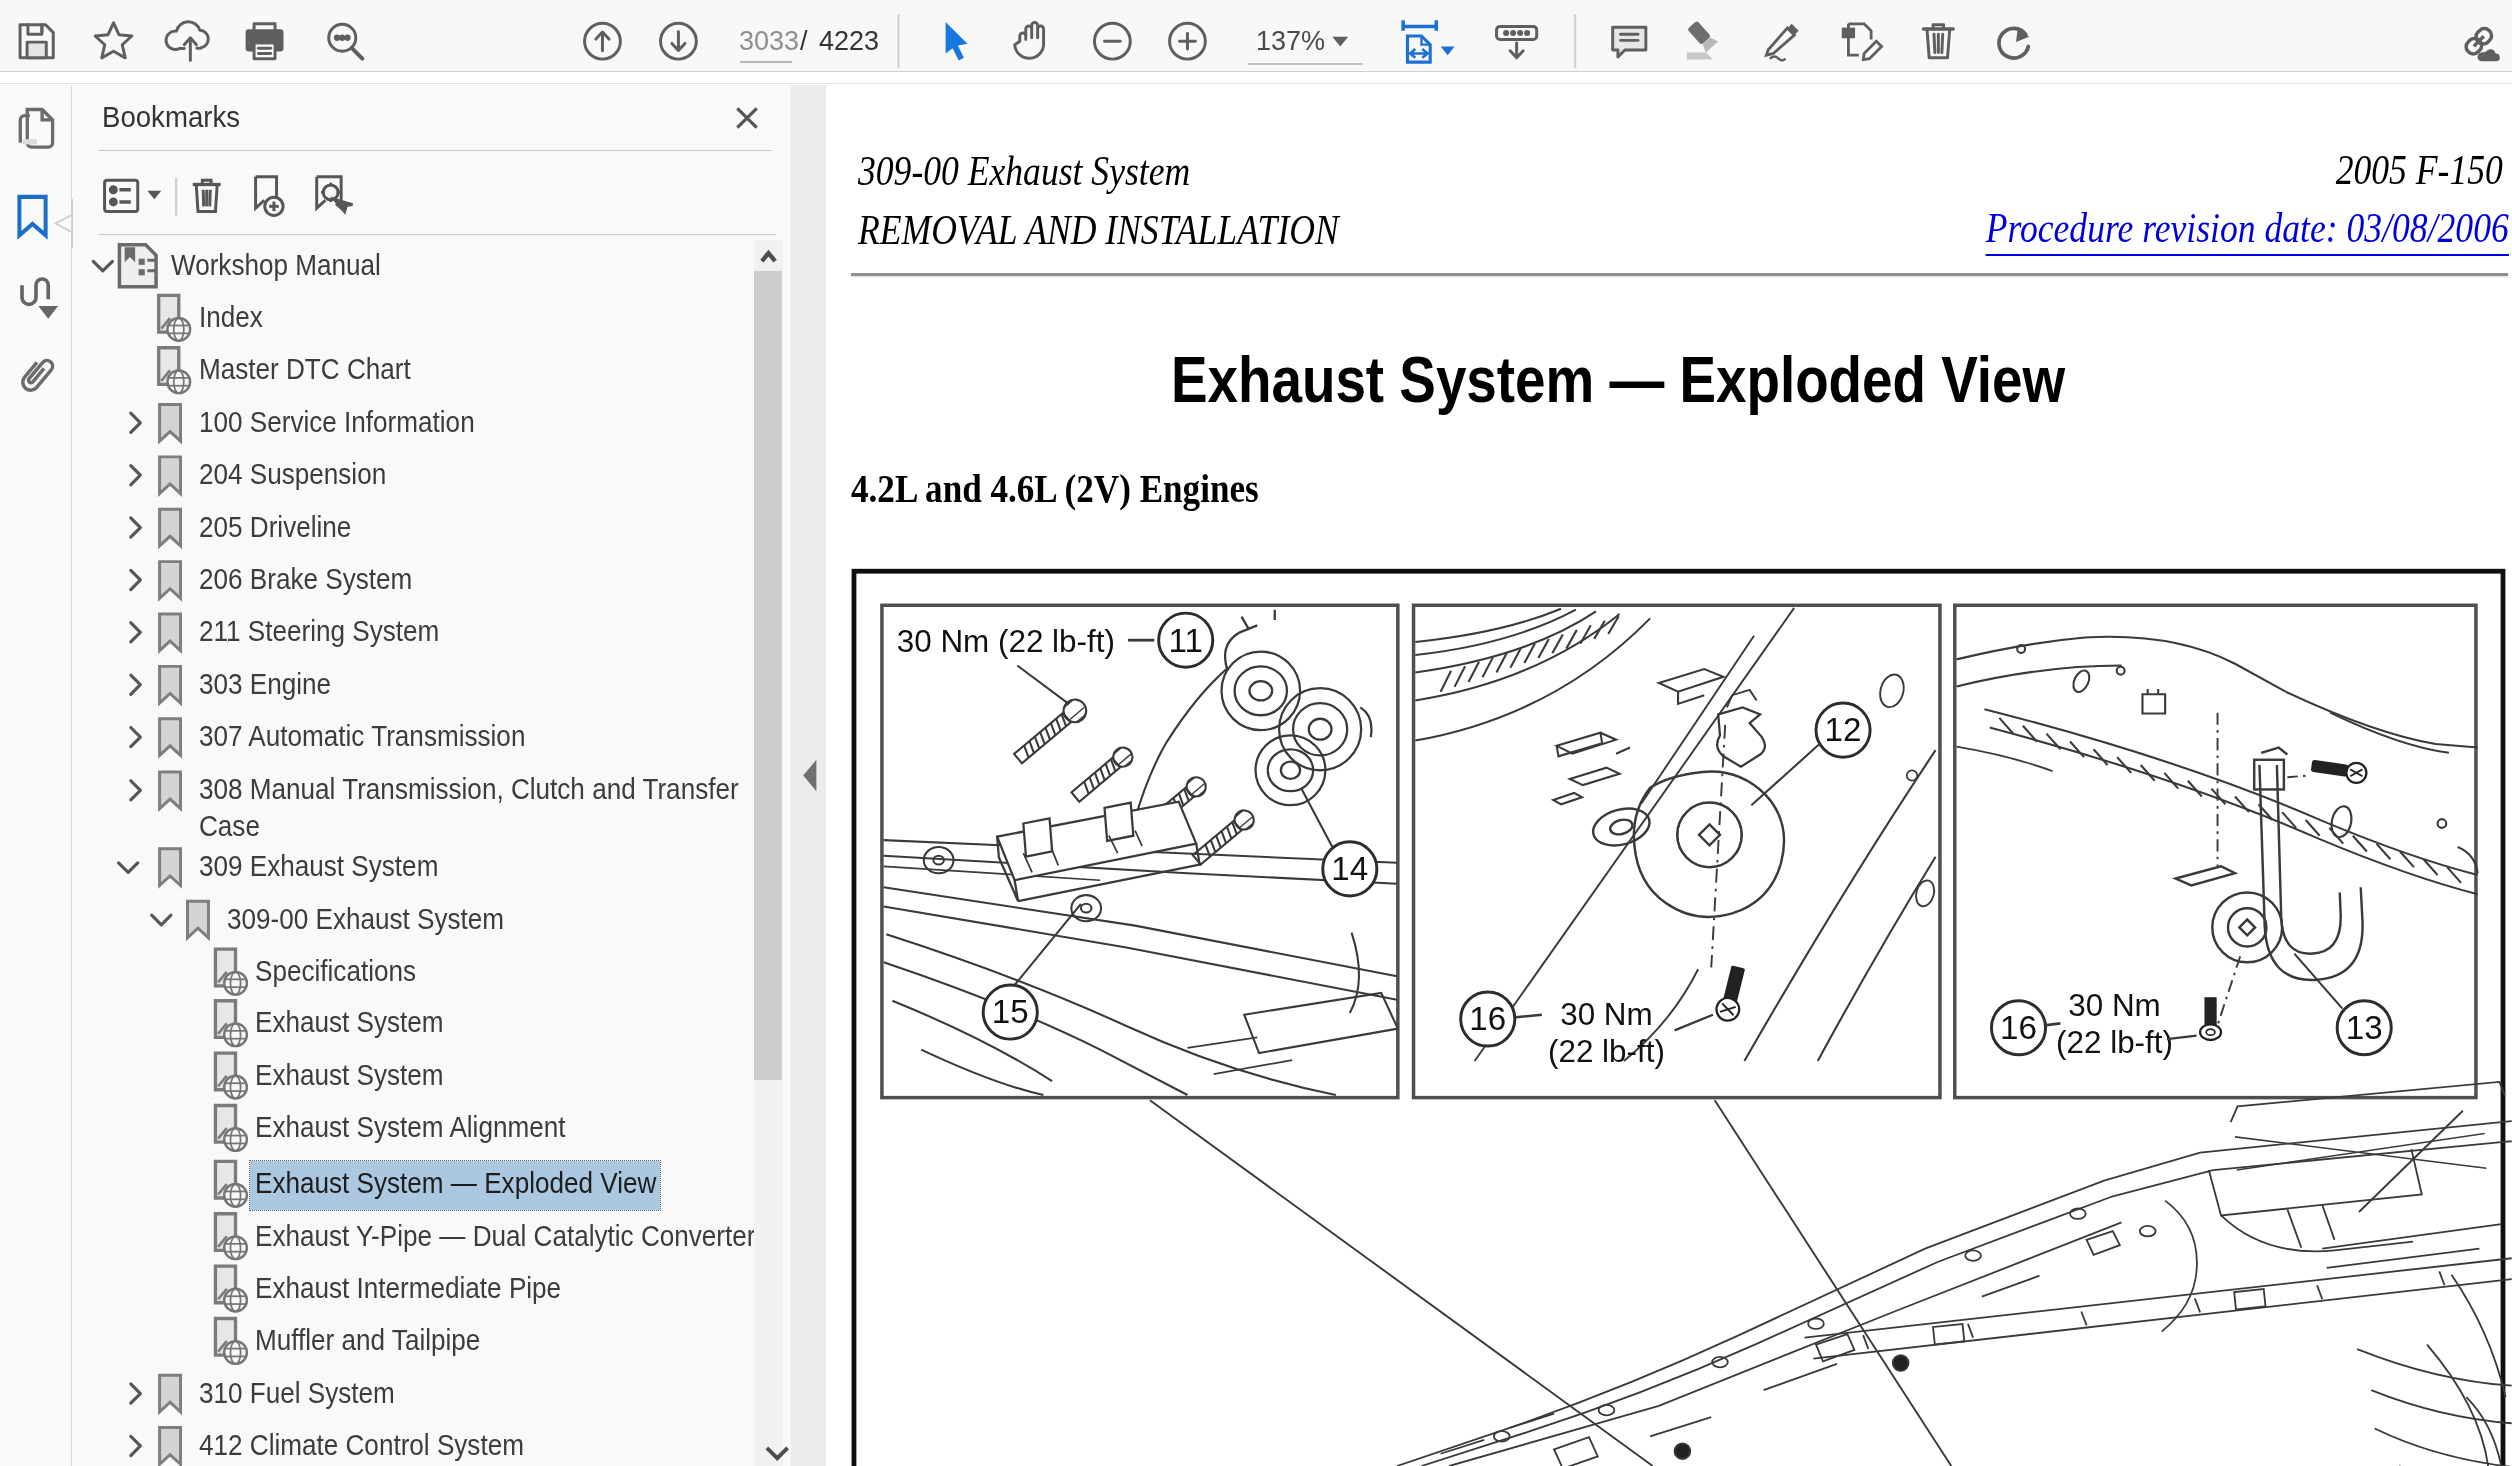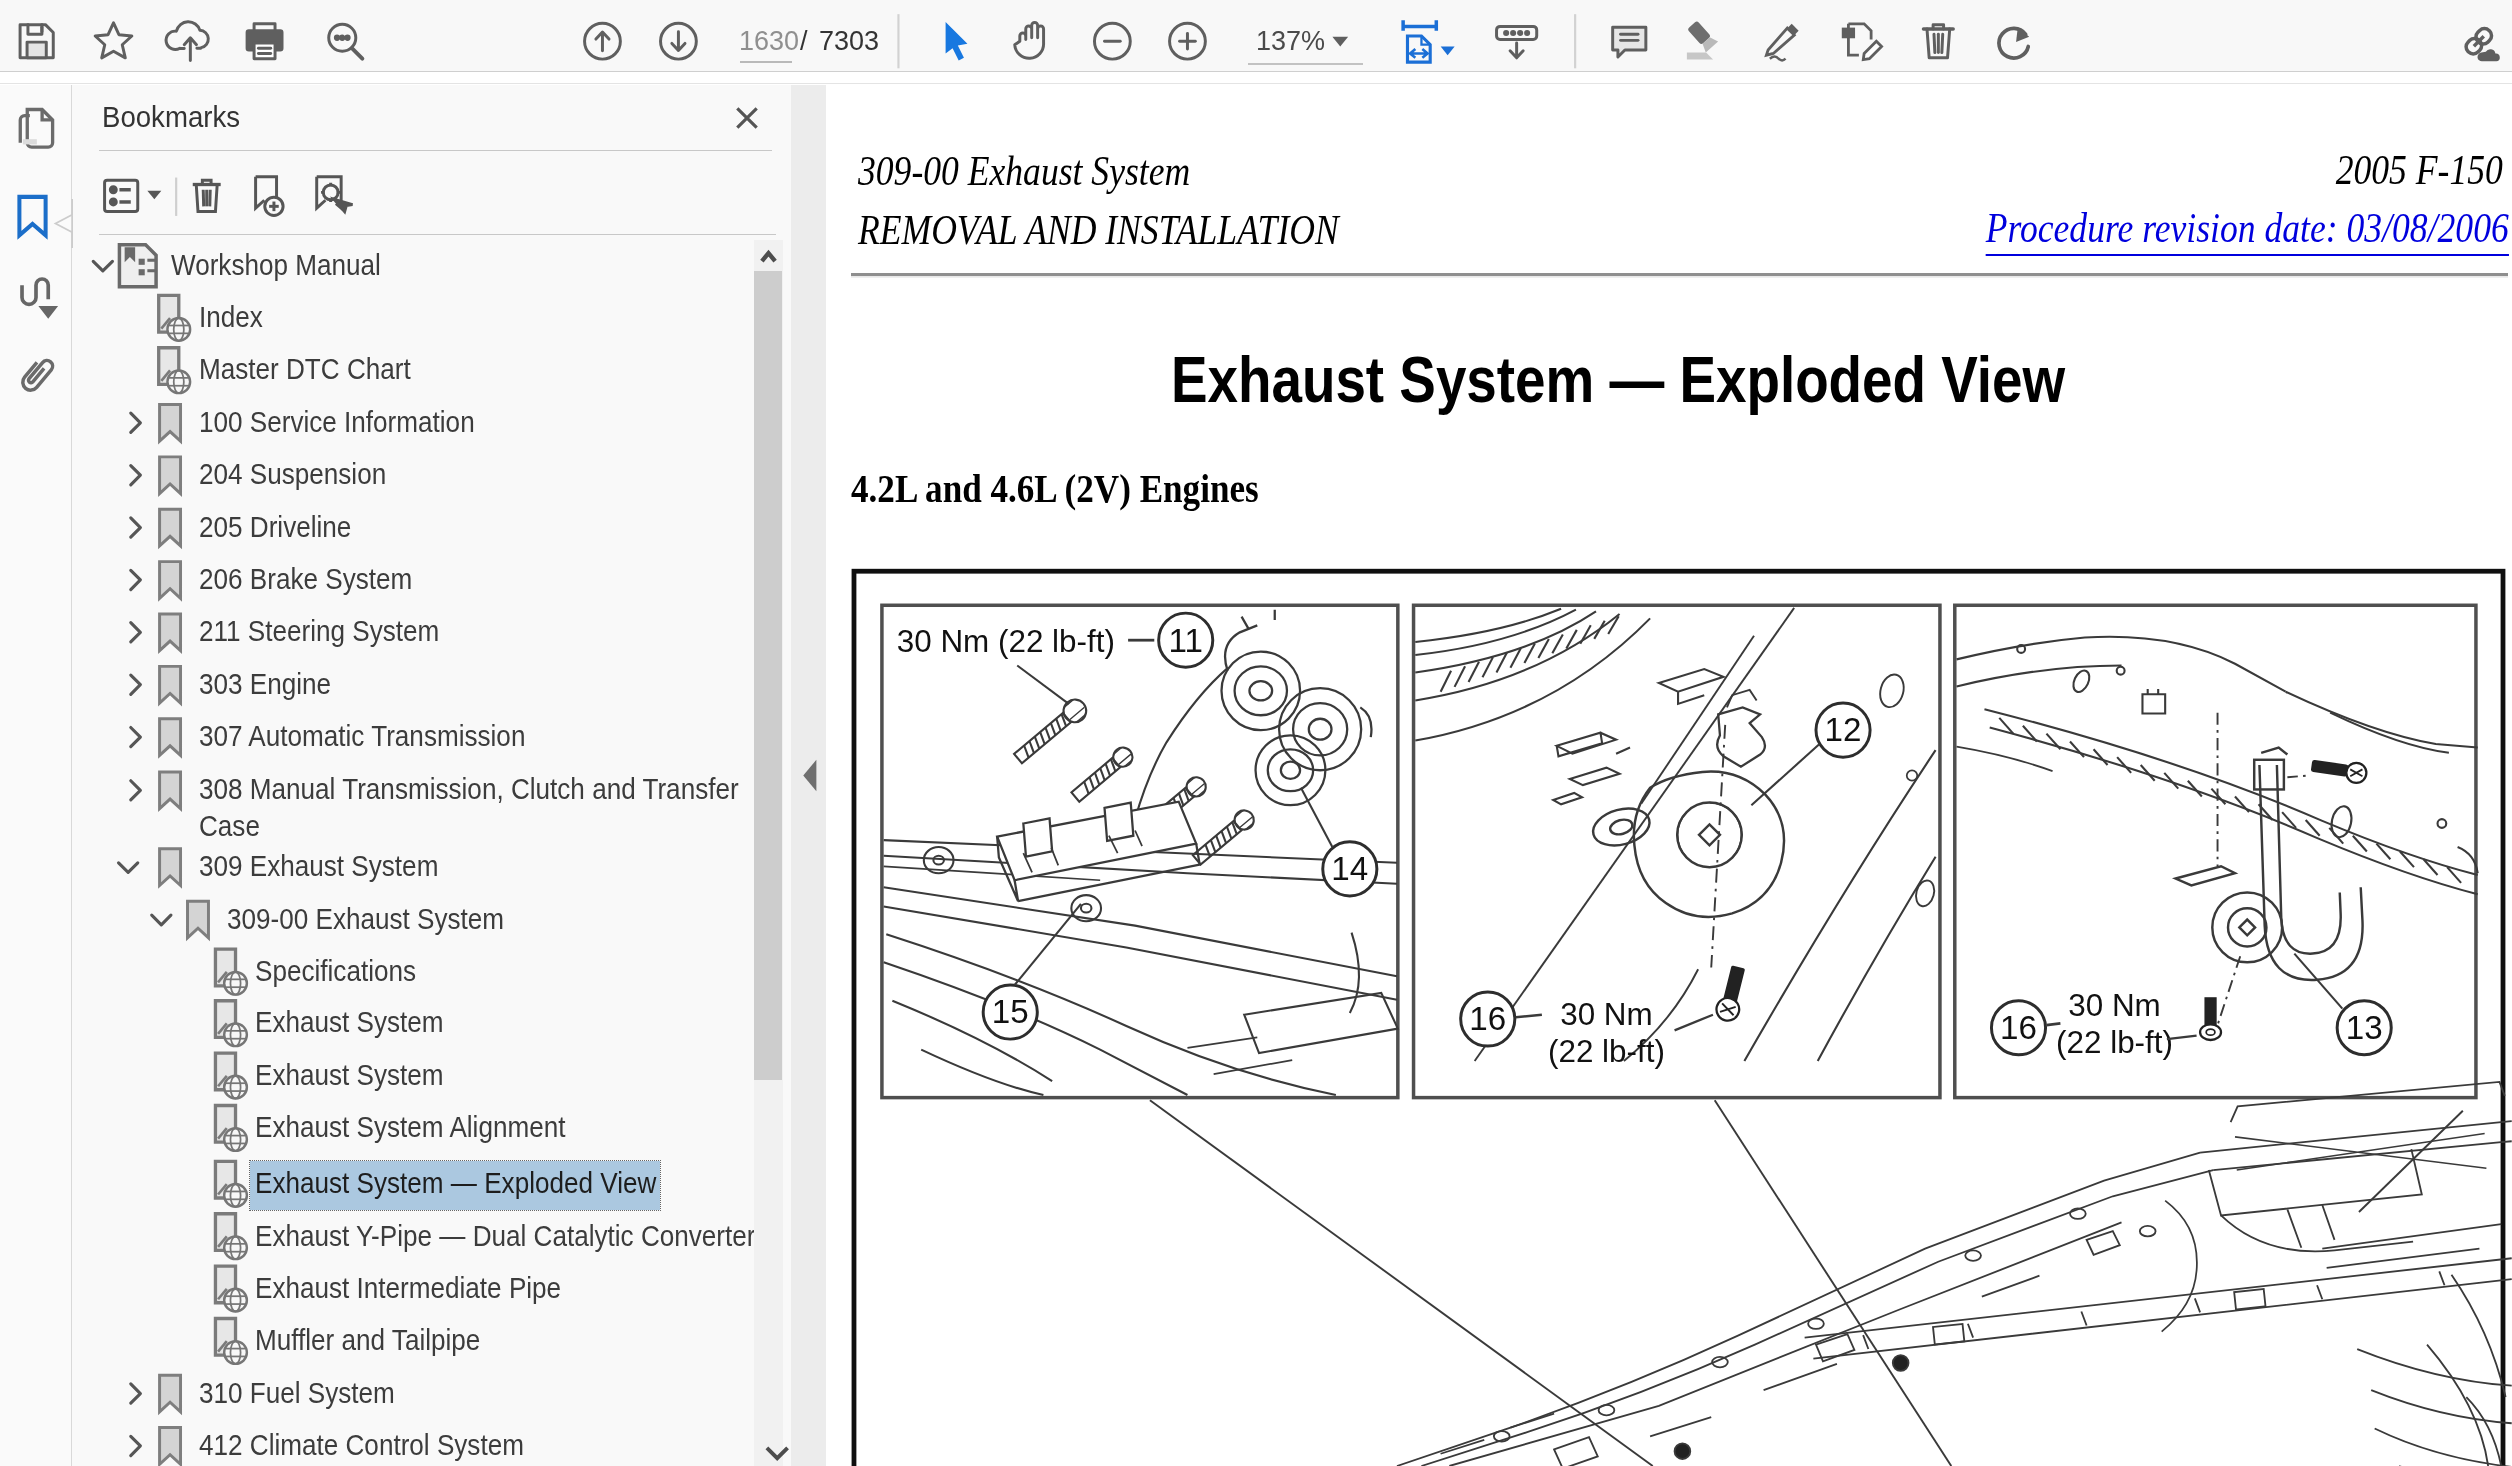--- a/index.html
+++ b/index.html
@@ -131,7 +131,7 @@
       <path d="M8 12 a6 6 0 0 1 11 2 a4.5 4.5 0 0 1 1 9 h-16 a5 5 0 0 1 -1 -10" fill="#5f5f5f" stroke="none"></path>
     </g>
 </svg>
-<span class="abs" style="left:739px;top:26px;width:49px;text-align:center;font-size:27px;color:#8f8f8f;">1630</span>
+<span class="abs" style="left:739px;top:26px;width:49px;text-align:center;font-size:27px;color:#8f8f8f;">3033</span>
 <span class="abs" style="left:800px;top:26px;font-size:27px;color:#333;">/</span>
 <span class="abs" style="left:819px;top:26px;font-size:27px;color:#333;">7303</span>
 <div class="abs" style="left:740px;top:61px;width:52px;height:1.7px;background:#b9b9b9;"></div>

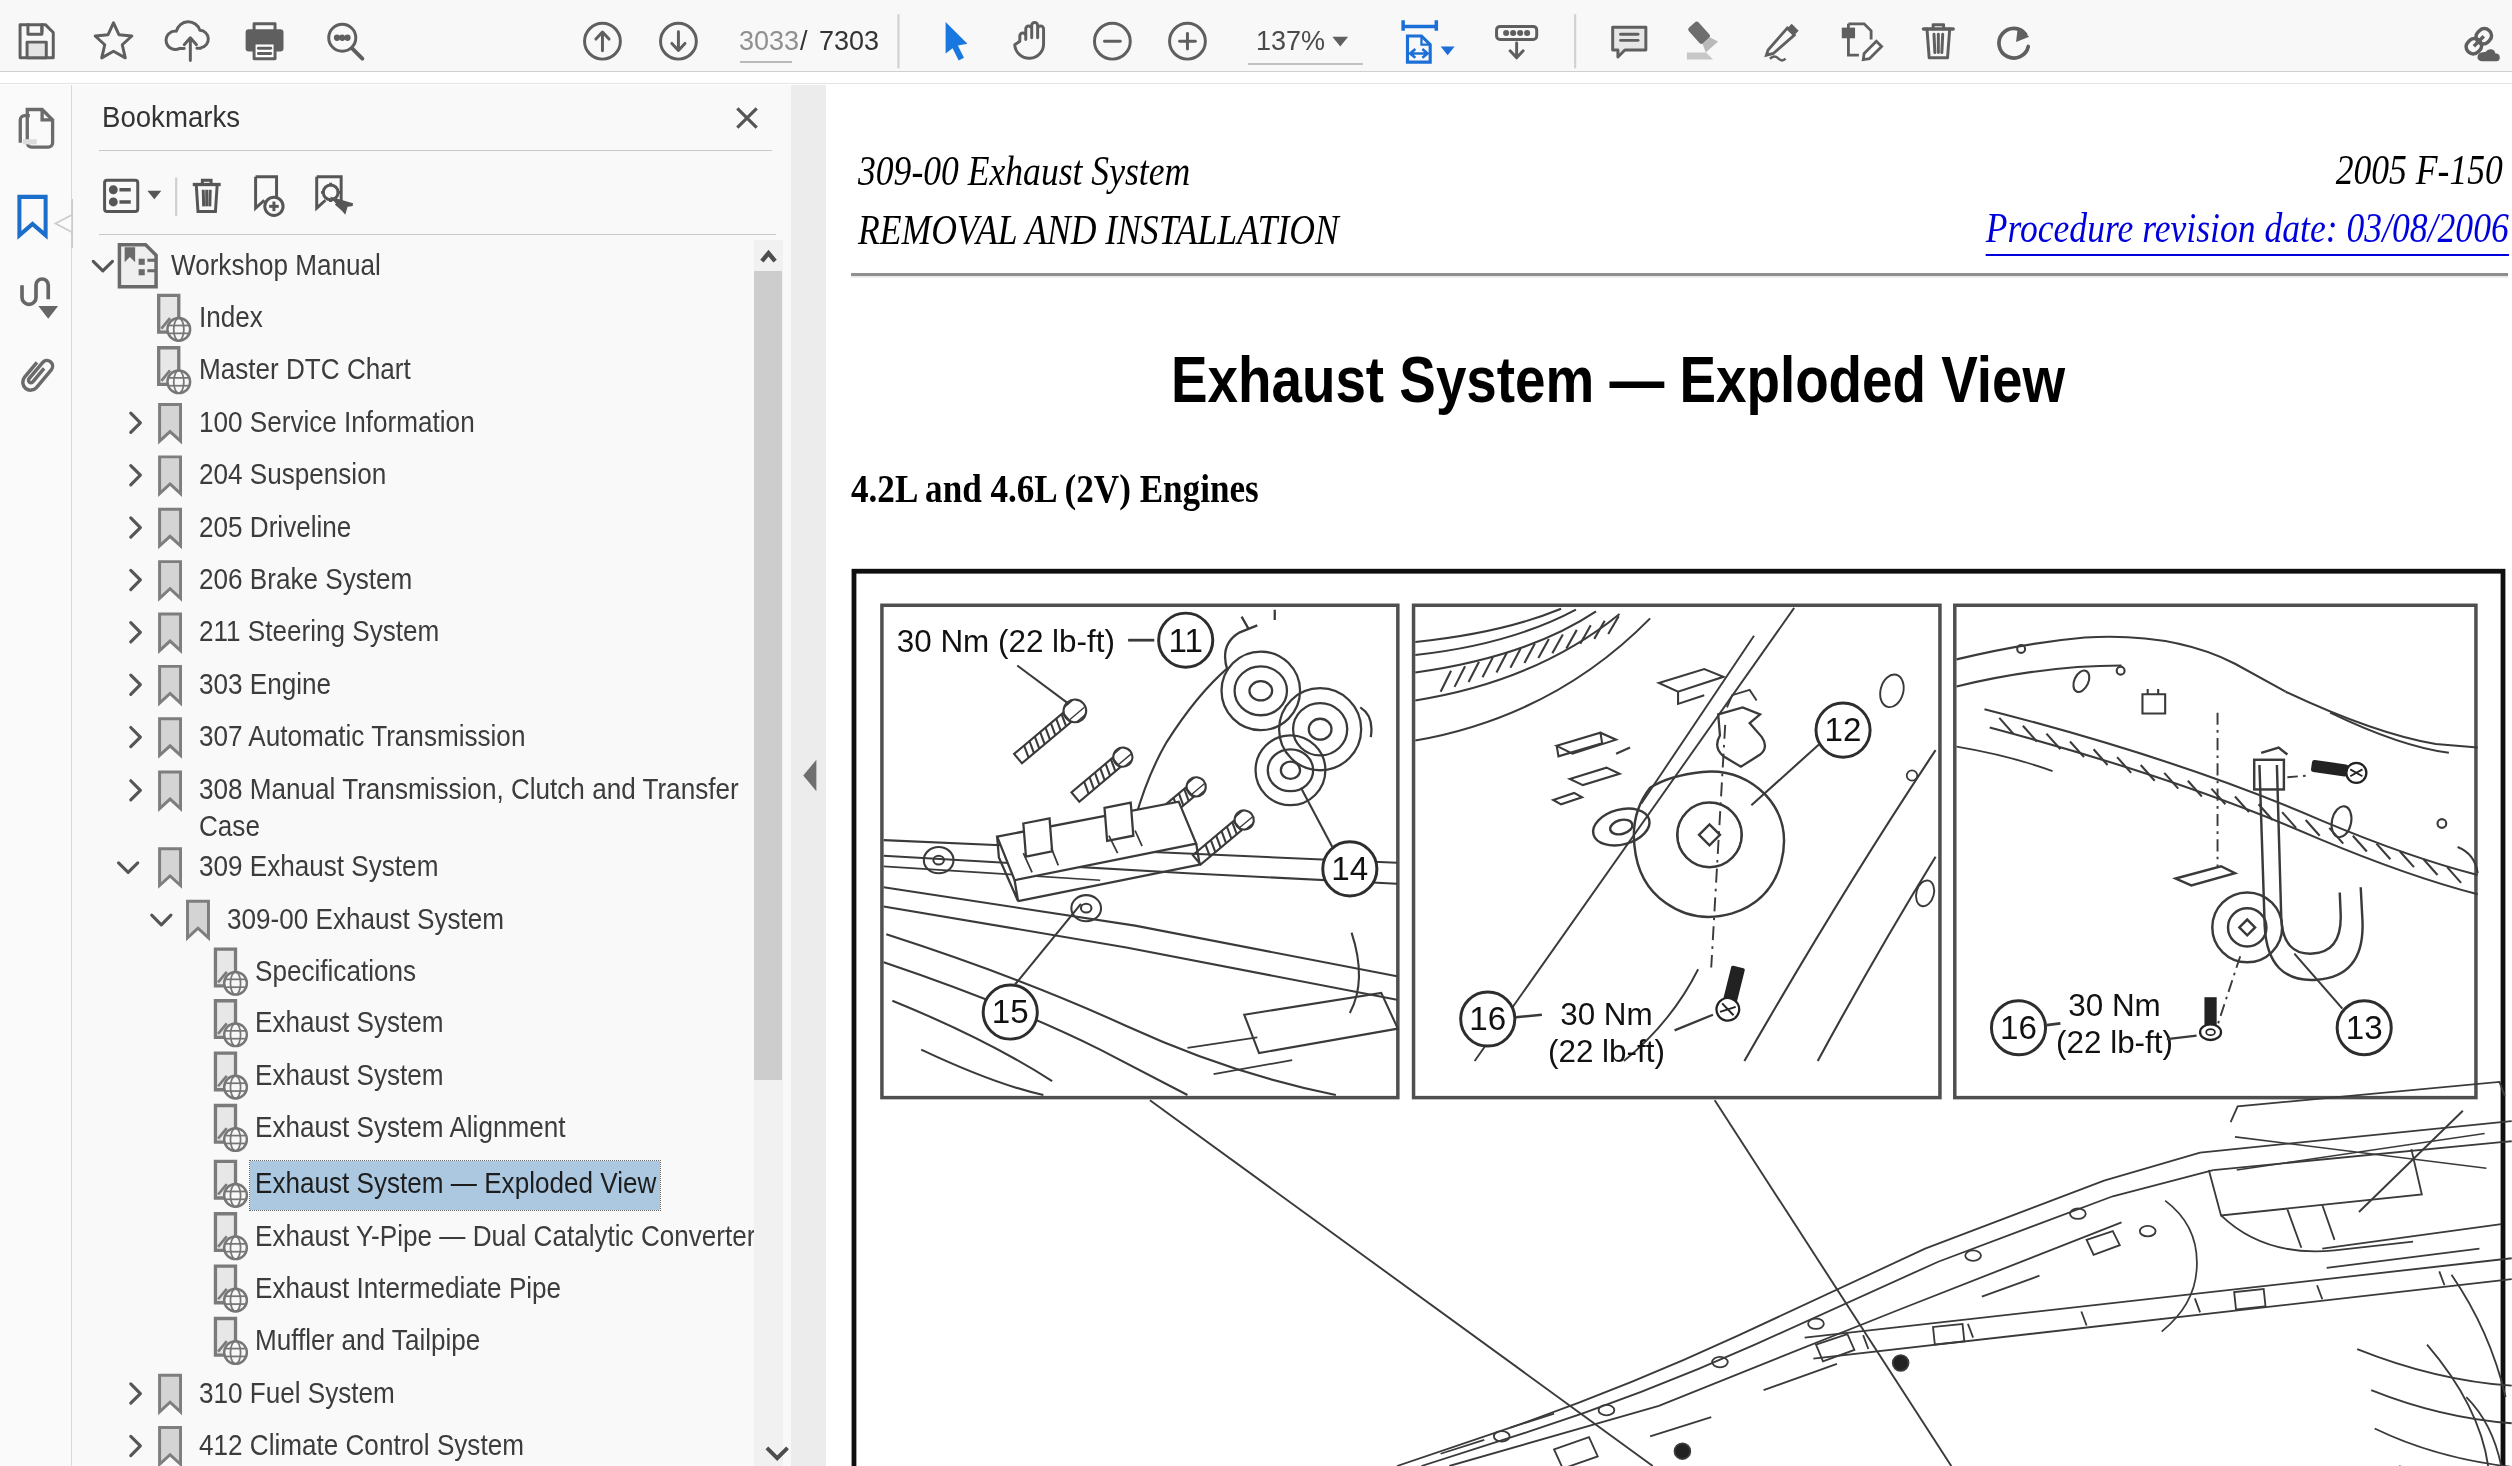--- a/index.html
+++ b/index.html
@@ -133,7 +133,7 @@
 </svg>
 <span class="abs" style="left:739px;top:26px;width:49px;text-align:center;font-size:27px;color:#8f8f8f;">3033</span>
 <span class="abs" style="left:800px;top:26px;font-size:27px;color:#333;">/</span>
-<span class="abs" style="left:819px;top:26px;font-size:27px;color:#333;">7303</span>
+<span class="abs" style="left:819px;top:26px;font-size:27px;color:#333;">4223</span>
 <div class="abs" style="left:740px;top:61px;width:52px;height:1.7px;background:#b9b9b9;"></div>
 <span class="abs" style="left:1256px;top:26px;font-size:27px;color:#4a4a4a;">137%</span>
 <div class="abs" style="left:1248px;top:63px;width:115px;height:1.7px;background:#c2c2c2;"></div>

